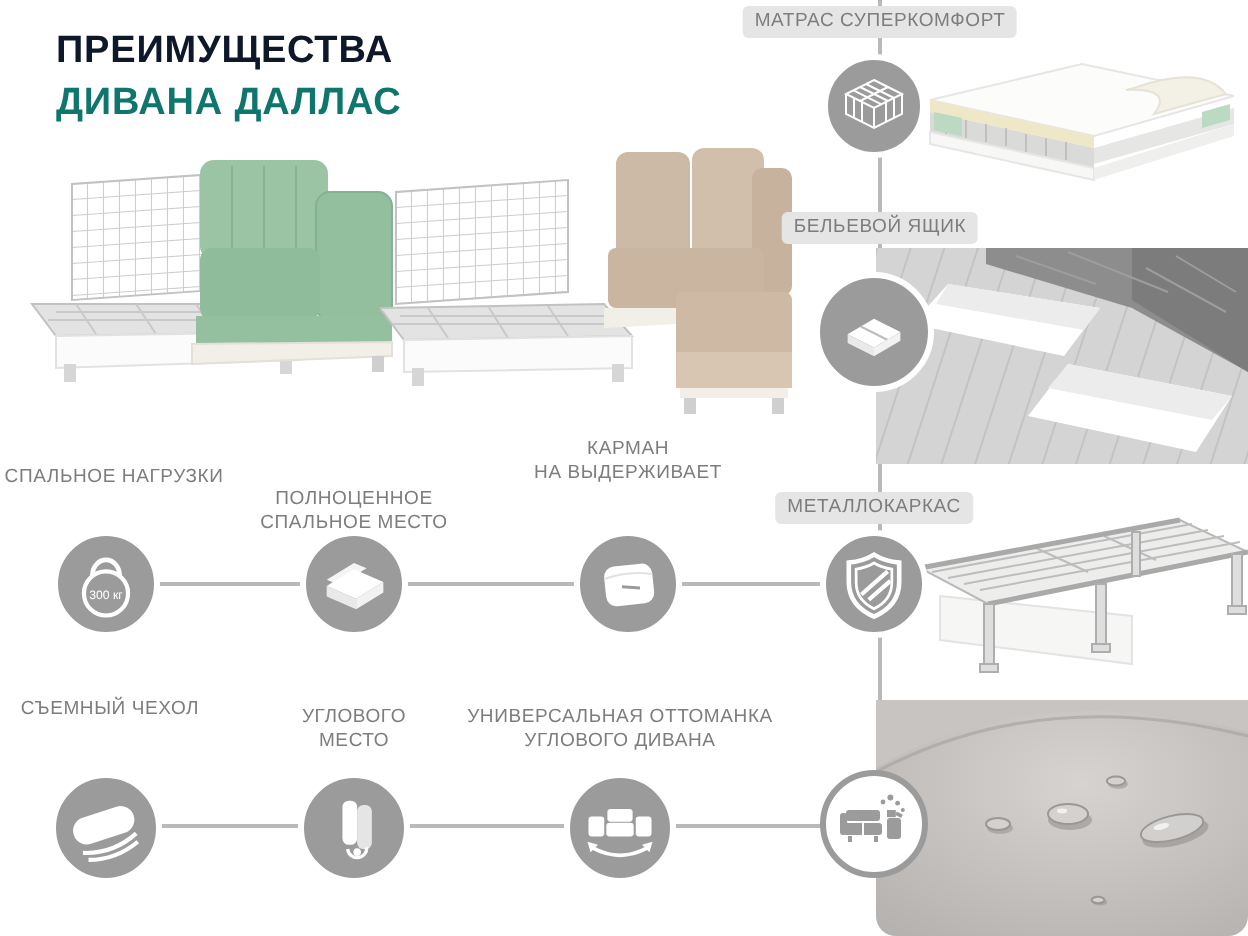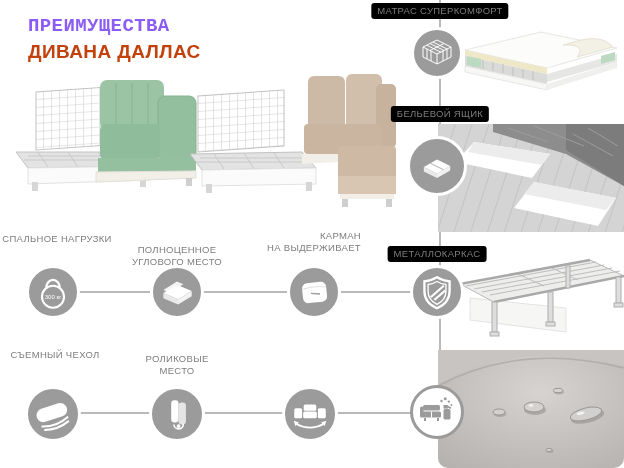--- a/index.html
+++ b/index.html
@@ -17,7 +17,7 @@
 
   .lbl{position:absolute;transform:translateX(-50%);text-align:center;font-size:9.5px;line-height:11.5px;
        color:#7d7d7d;letter-spacing:.3px;white-space:nowrap;z-index:3;}
-  .lbl.onwhite{background:#000000;padding:2px 6px;border-radius:3px;}
+  .lbl.onwhite{background:#e5e5e5;padding:2px 6px;border-radius:3px;}
 
   .node{position:absolute;border-radius:50%;background:#9b9b9b;border:3px solid #ffffff;box-sizing:border-box;
         display:flex;align-items:center;justify-content:center;z-index:4;}

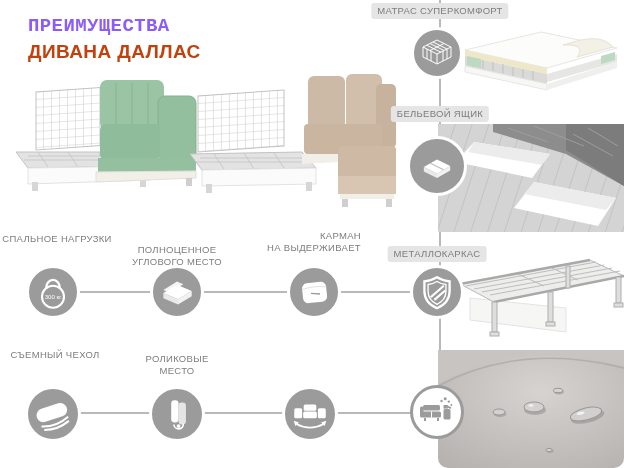--- a/index.html
+++ b/index.html
@@ -7,7 +7,7 @@
   #stage{position:relative;width:624px;height:468px;background:#ffffff;overflow:hidden;}
 
   .title{position:absolute;left:28px;top:13px;font-size:19px;font-weight:700;letter-spacing:.4px;line-height:26px;}
-  .title .t1{color:#8b5cf6;font-family:Liberation Mono, monospace;}
+  .title .t1{color:#0f172a;}
   .title .t2{color:#c2410c;}
 
   .vline{position:absolute;background:#b9b9b9;width:2px;z-index:1;}

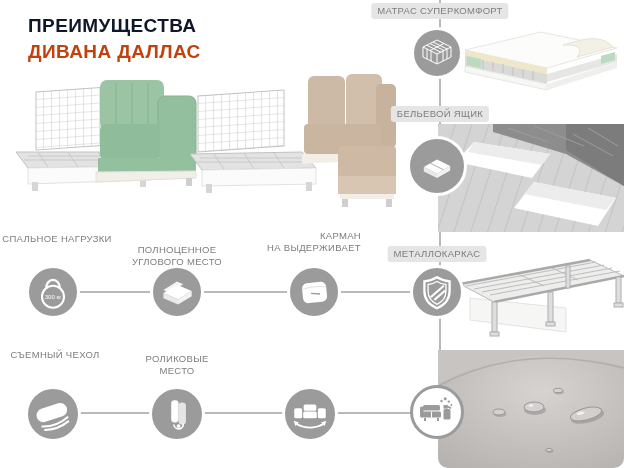--- a/index.html
+++ b/index.html
@@ -8,7 +8,7 @@
 
   .title{position:absolute;left:28px;top:13px;font-size:19px;font-weight:700;letter-spacing:.4px;line-height:26px;}
   .title .t1{color:#0f172a;}
-  .title .t2{color:#c2410c;}
+  .title .t2{color:#0f766e;}
 
   .vline{position:absolute;background:#b9b9b9;width:2px;z-index:1;}
   .hline{position:absolute;background:#b9b9b9;height:2px;z-index:1;}

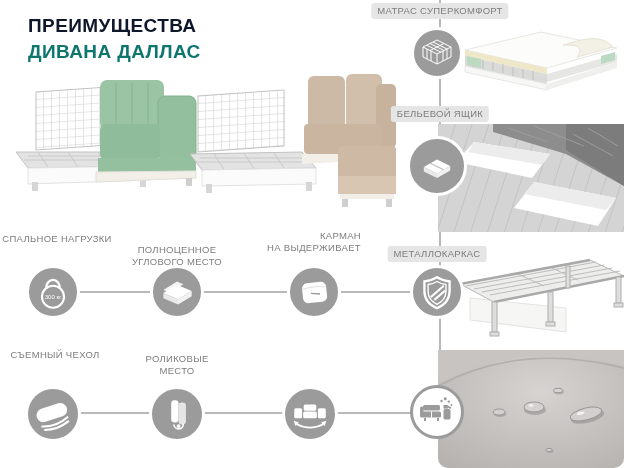--- a/index.html
+++ b/index.html
@@ -185,7 +185,7 @@
     <div>ПОЛНОЦЕННОЕ</div>
     <div>УГЛОВОГО МЕСТО</div>
   </div>
-  <div class="lbl" style="left:314px;top:230px;text-align:right;">
+  <div class="lbl" style="left:314px;top:219px;">
     <div>КАРМАН</div>
     <div>НА ВЫДЕРЖИВАЕТ</div>
   </div>

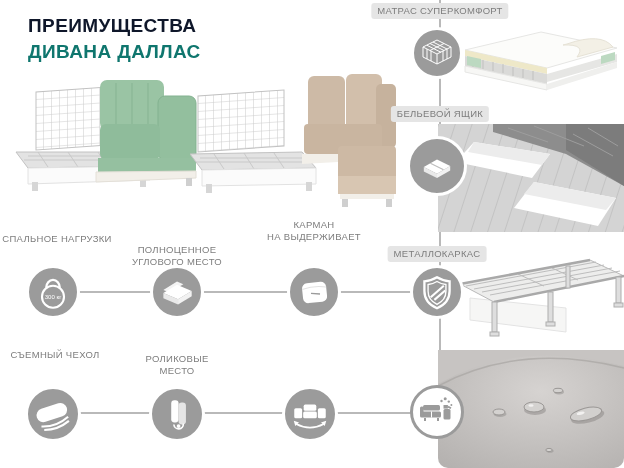--- a/index.html
+++ b/index.html
@@ -183,7 +183,7 @@
   </div>
   <div class="lbl" style="left:177px;top:244px;">
     <div>ПОЛНОЦЕННОЕ</div>
-    <div>УГЛОВОГО МЕСТО</div>
+    <div>СПАЛЬНОЕ МЕСТО</div>
   </div>
   <div class="lbl" style="left:314px;top:219px;">
     <div>КАРМАН</div>

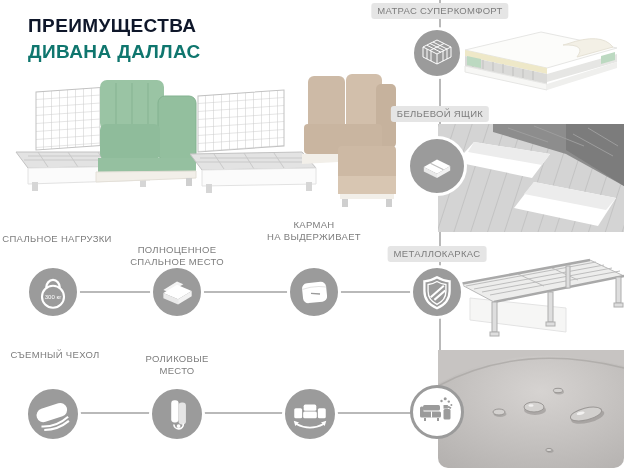--- a/index.html
+++ b/index.html
@@ -192,7 +192,7 @@
 
   <div class="lbl" style="left:55px;top:349px;">СЪЕМНЫЙ ЧЕХОЛ</div>
   <div class="lbl" style="left:177px;top:353px;">
-    <div>РОЛИКОВЫЕ</div>
+    <div>УГЛОВОГО</div>
     <div>МЕСТО</div>
   </div>
 

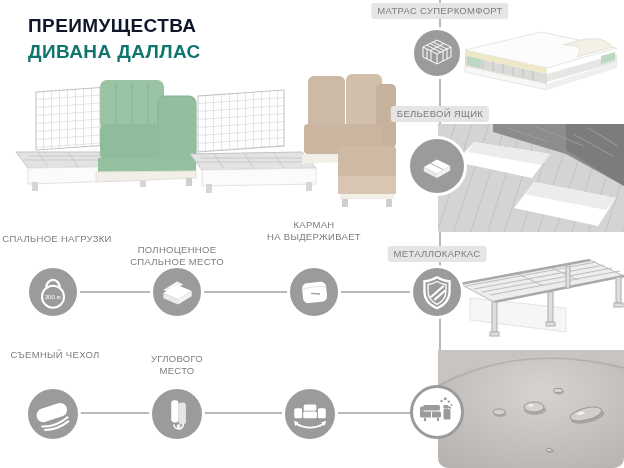--- a/index.html
+++ b/index.html
@@ -195,6 +195,10 @@
     <div>УГЛОВОГО</div>
     <div>МЕСТО</div>
   </div>
+  <div class="lbl" style="left:310px;top:353px;">
+    <div>УНИВЕРСАЛЬНАЯ ОТТОМАНКА</div>
+    <div>УГЛОВОГО ДИВАНА</div>
+  </div>
 
   <div class="node" style="left:411px;top:27px;width:52px;height:52px;">
     <svg width="40" height="40" viewBox="0 0 40 40" fill="none" stroke="#ffffff" stroke-width="1">

